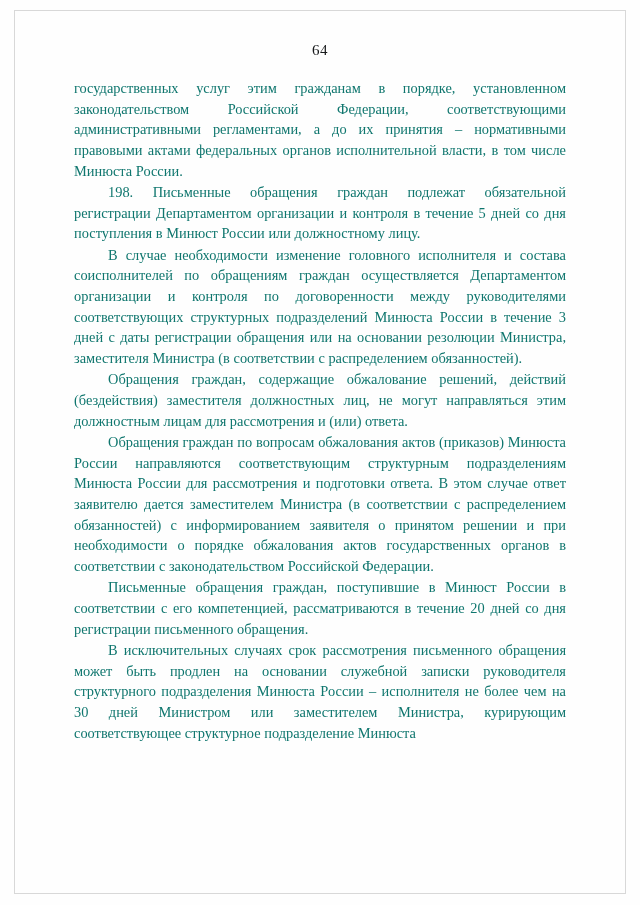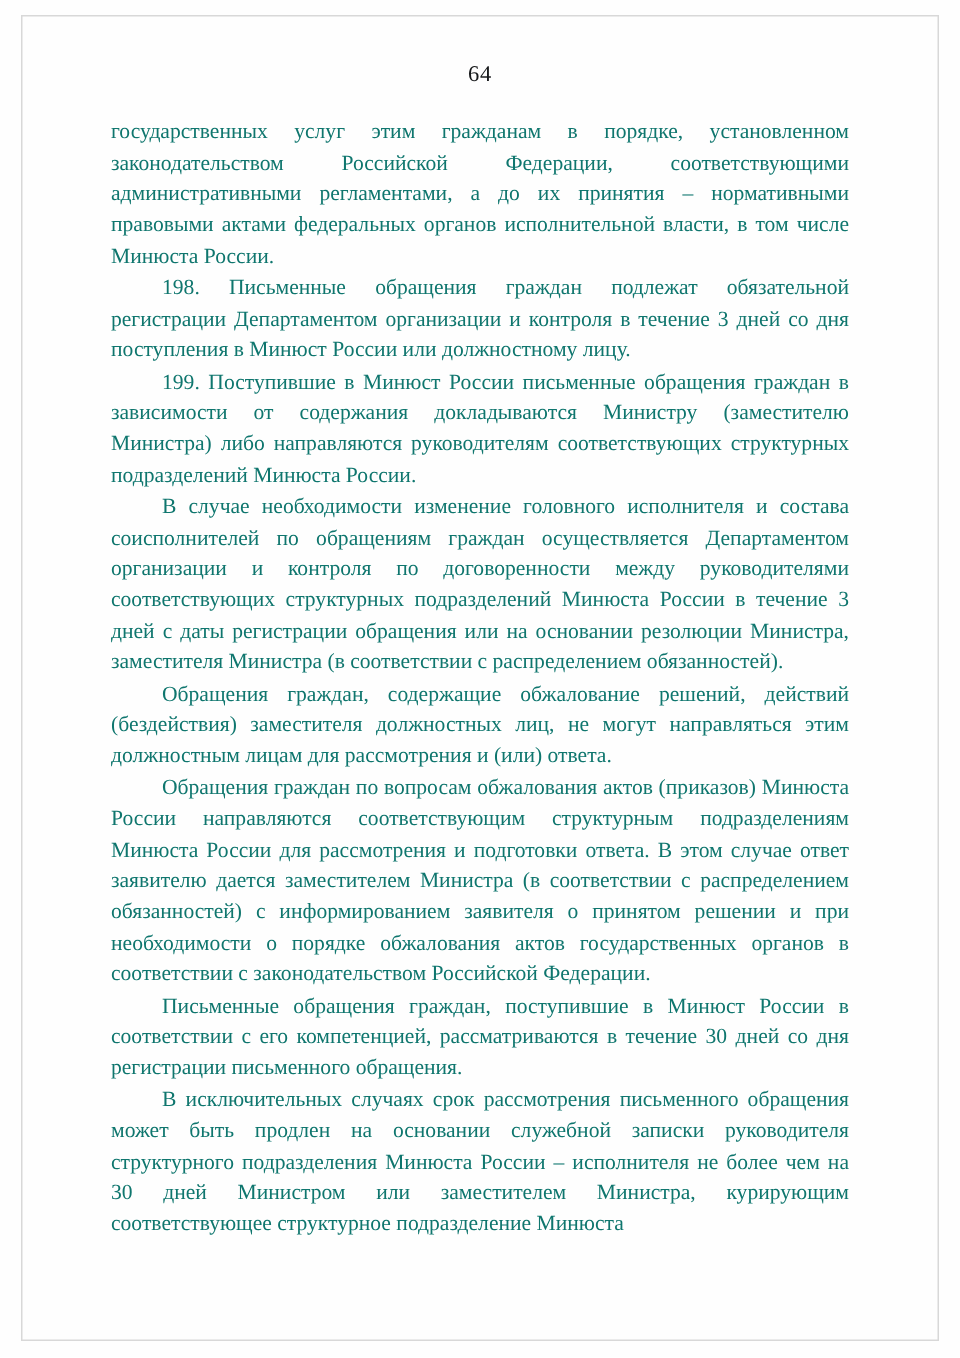--- a/index.html
+++ b/index.html
@@ -73,7 +73,7 @@
 
   <div class="content">
     <p class="para">государственных услуг этим гражданам в порядке, установленном законодательством Российской Федерации, соответствующими административными регламентами, а до их принятия – нормативными правовыми актами федеральных органов исполнительной власти, в том числе Минюста России.</p>
-    <p class="para indent">198. Письменные обращения граждан подлежат обязательной регистрации Департаментом организации и контроля в течение 3 дней со дня поступления в Минюст России или должностному лицу.</p>
+    <p class="para indent">198. Письменные обращения граждан подлежат обязательной регистрации Департаментом организации и контроля в течение 5 дней со дня поступления в Минюст России или должностному лицу.</p>
     <p class="para indent">199. Поступившие в Минюст России письменные обращения граждан в зависимости от содержания докладываются Министру (заместителю Министра) либо направляются руководителям соответствующих структурных подразделений Минюста России.</p>
     <p class="para indent">В случае необходимости изменение головного исполнителя и состава соисполнителей по обращениям граждан осуществляется Департаментом организации и контроля по договоренности между руководителями соответствующих структурных подразделений Минюста России в течение 3 дней с даты регистрации обращения или на основании резолюции Министра, заместителя Министра (в соответствии с распределением обязанностей).</p>
     <p class="para indent">Обращения граждан, содержащие обжалование решений, действий (бездействия) заместителя должностных лиц, не могут направляться этим должностным лицам для рассмотрения и (или) ответа.</p>

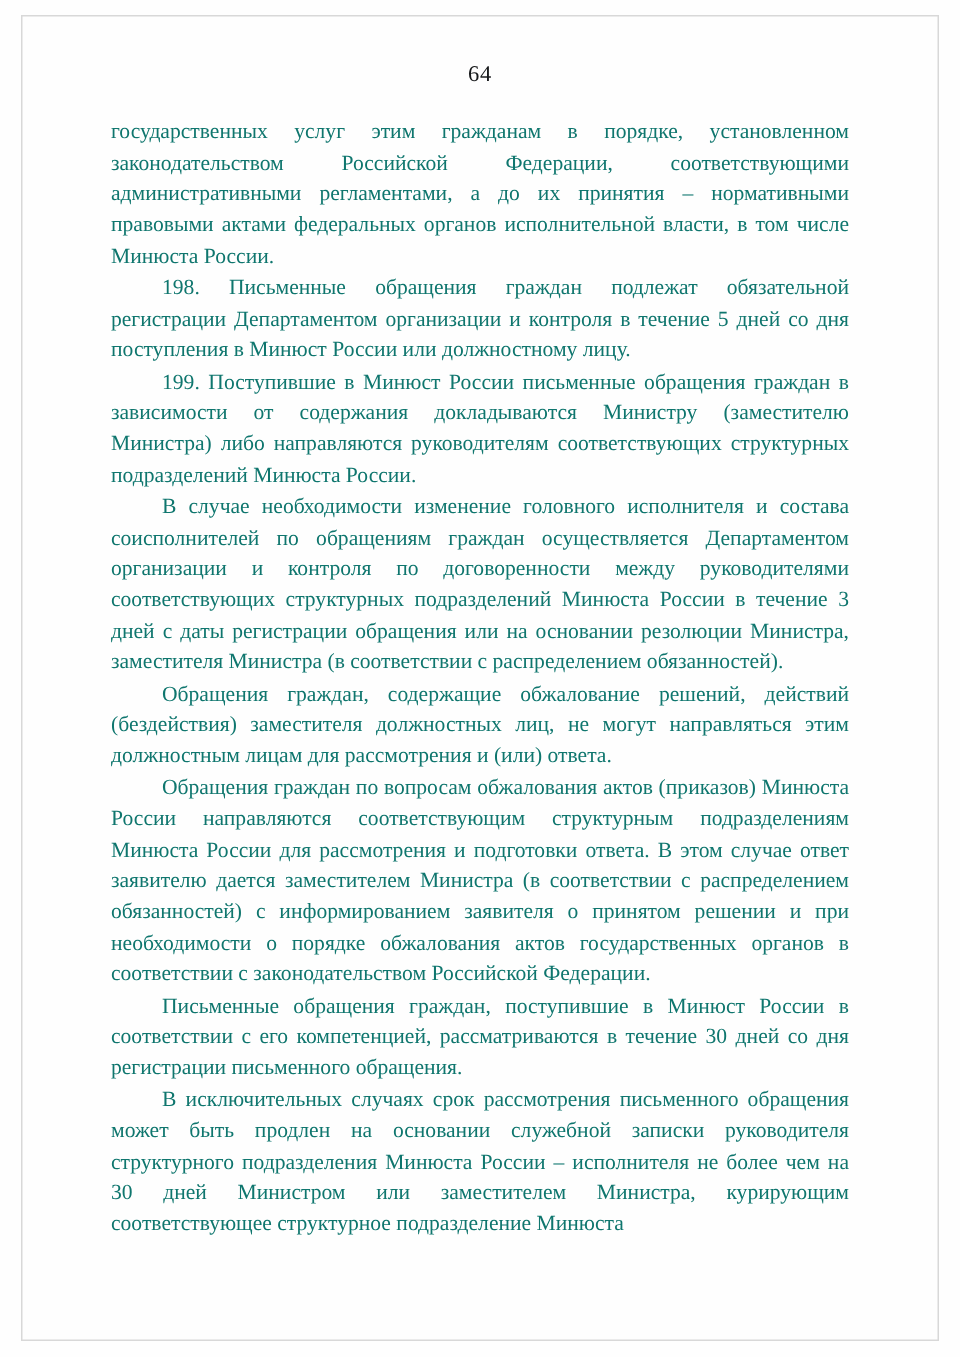--- a/index.html
+++ b/index.html
@@ -74,7 +74,6 @@
   <div class="content">
     <p class="para">государственных услуг этим гражданам в порядке, установленном законодательством Российской Федерации, соответствующими административными регламентами, а до их принятия – нормативными правовыми актами федеральных органов исполнительной власти, в том числе Минюста России.</p>
     <p class="para indent">198. Письменные обращения граждан подлежат обязательной регистрации Департаментом организации и контроля в течение 5 дней со дня поступления в Минюст России или должностному лицу.</p>
-    <p class="para indent">199. Поступившие в Минюст России письменные обращения граждан в зависимости от содержания докладываются Министру (заместителю Министра) либо направляются руководителям соответствующих структурных подразделений Минюста России.</p>
     <p class="para indent">В случае необходимости изменение головного исполнителя и состава соисполнителей по обращениям граждан осуществляется Департаментом организации и контроля по договоренности между руководителями соответствующих структурных подразделений Минюста России в течение 3 дней с даты регистрации обращения или на основании резолюции Министра, заместителя Министра (в соответствии с распределением обязанностей).</p>
     <p class="para indent">Обращения граждан, содержащие обжалование решений, действий (бездействия) заместителя должностных лиц, не могут направляться этим должностным лицам для рассмотрения и (или) ответа.</p>
     <p class="para indent">Обращения граждан по вопросам обжалования актов (приказов) Минюста России направляются соответствующим структурным подразделениям Минюста России для рассмотрения и подготовки ответа. В этом случае ответ заявителю дается заместителем Министра (в соответствии с распределением обязанностей) с информированием заявителя о принятом решении и при необходимости о порядке обжалования актов государственных органов в соответствии с законодательством Российской Федерации.</p>

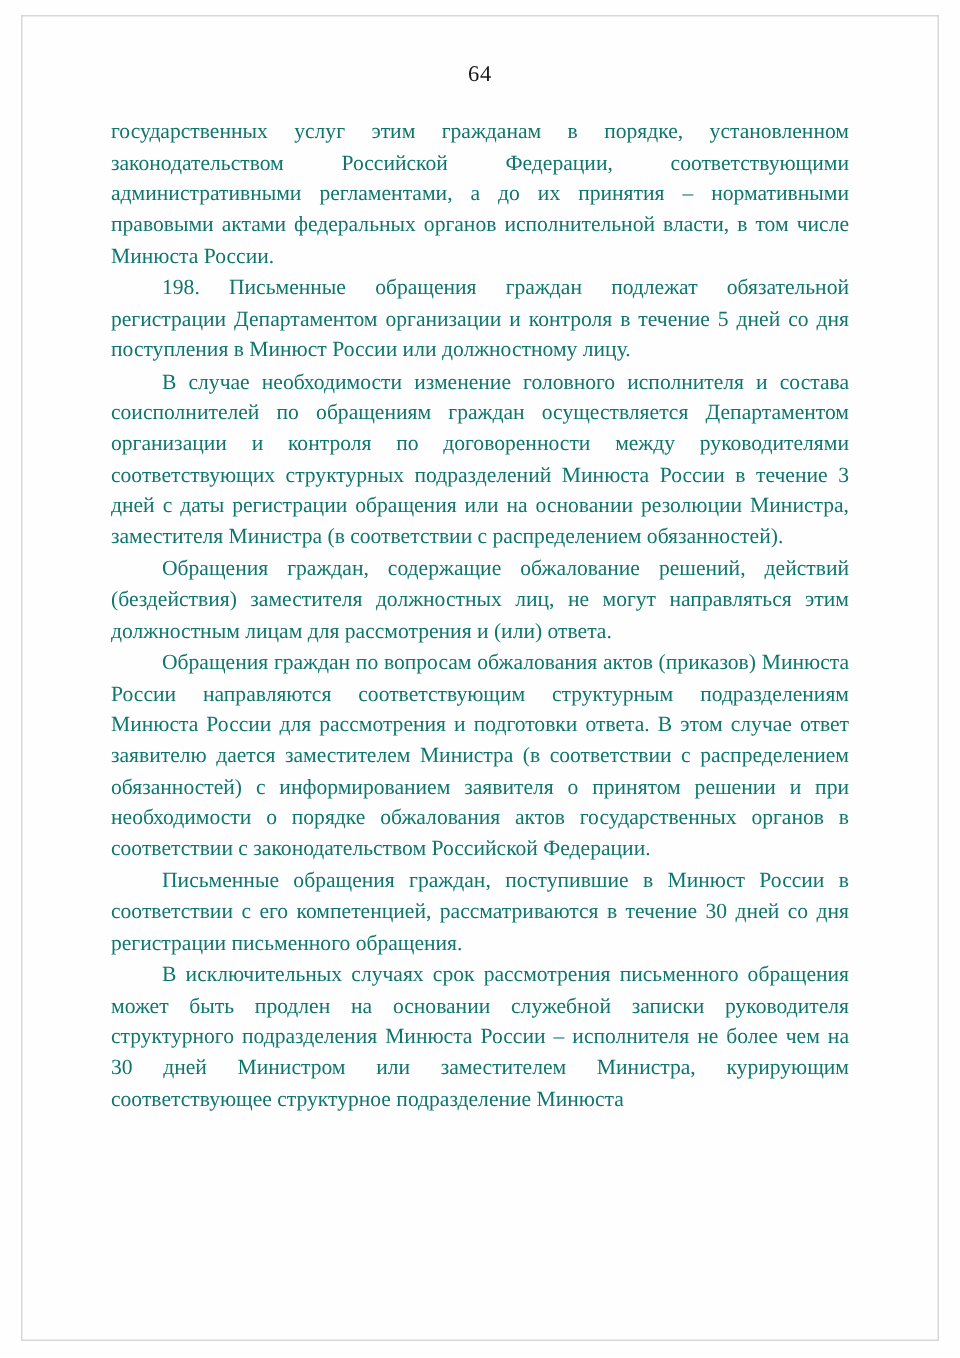--- a/index.html
+++ b/index.html
@@ -77,7 +77,7 @@
     <p class="para indent">В случае необходимости изменение головного исполнителя и состава соисполнителей по обращениям граждан осуществляется Департаментом организации и контроля по договоренности между руководителями соответствующих структурных подразделений Минюста России в течение 3 дней с даты регистрации обращения или на основании резолюции Министра, заместителя Министра (в соответствии с распределением обязанностей).</p>
     <p class="para indent">Обращения граждан, содержащие обжалование решений, действий (бездействия) заместителя должностных лиц, не могут направляться этим должностным лицам для рассмотрения и (или) ответа.</p>
     <p class="para indent">Обращения граждан по вопросам обжалования актов (приказов) Минюста России направляются соответствующим структурным подразделениям Минюста России для рассмотрения и подготовки ответа. В этом случае ответ заявителю дается заместителем Министра (в соответствии с распределением обязанностей) с информированием заявителя о принятом решении и при необходимости о порядке обжалования актов государственных органов в соответствии с законодательством Российской Федерации.</p>
-    <p class="para indent">Письменные обращения граждан, поступившие в Минюст России в соответствии с его компетенцией, рассматриваются в течение 30 дней со дня регистрации письменного обращения.</p>
+    <p class="para indent">Письменные обращения граждан, поступившие в Минюст России в соответствии с его компетенцией, рассматриваются в течение 20 дней со дня регистрации письменного обращения.</p>
     <p class="para indent">В исключительных случаях срок рассмотрения письменного обращения может быть продлен на основании служебной записки руководителя структурного подразделения Минюста России – исполнителя не более чем на 30 дней Министром или заместителем Министра, курирующим соответствующее структурное подразделение Минюста</p>
   </div>
 </div>

